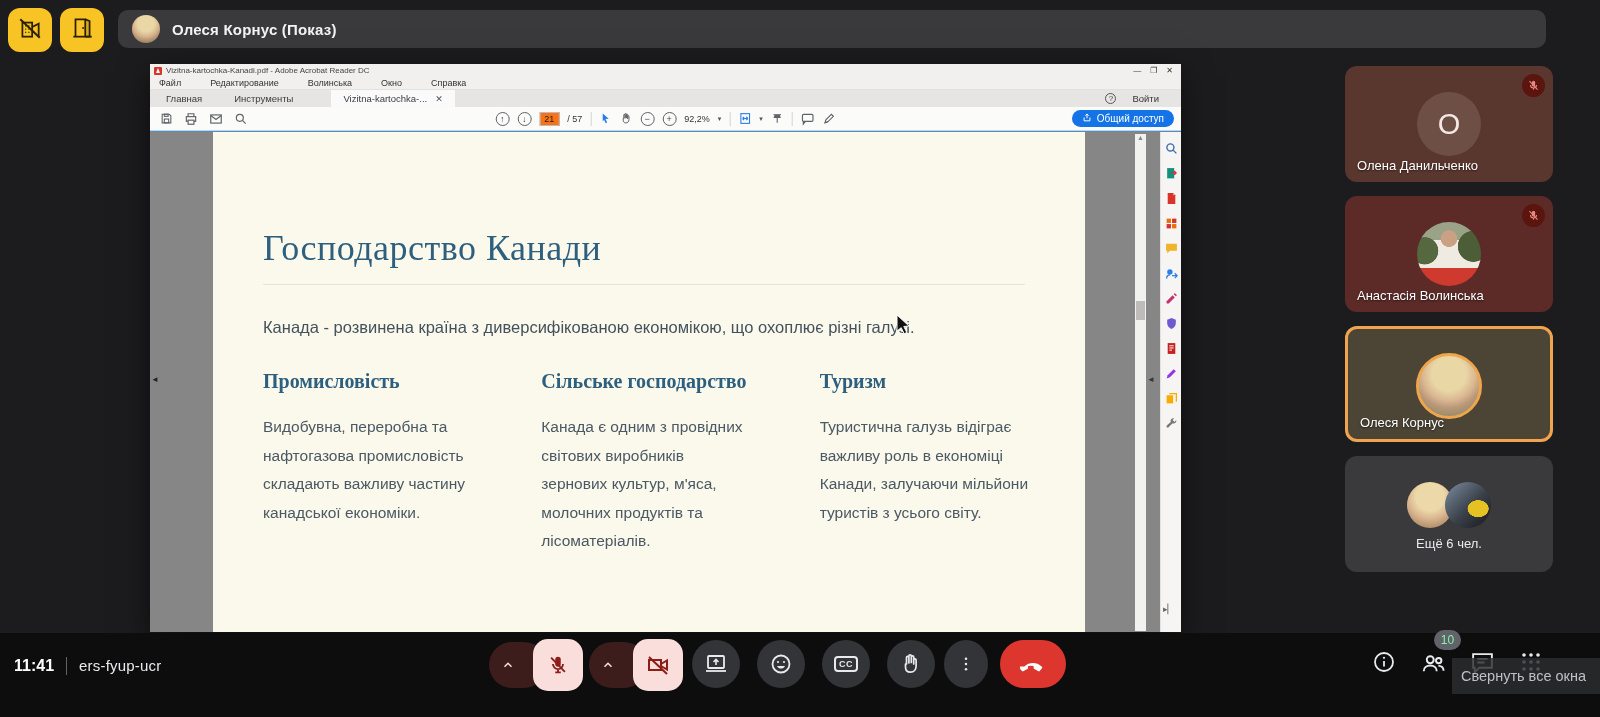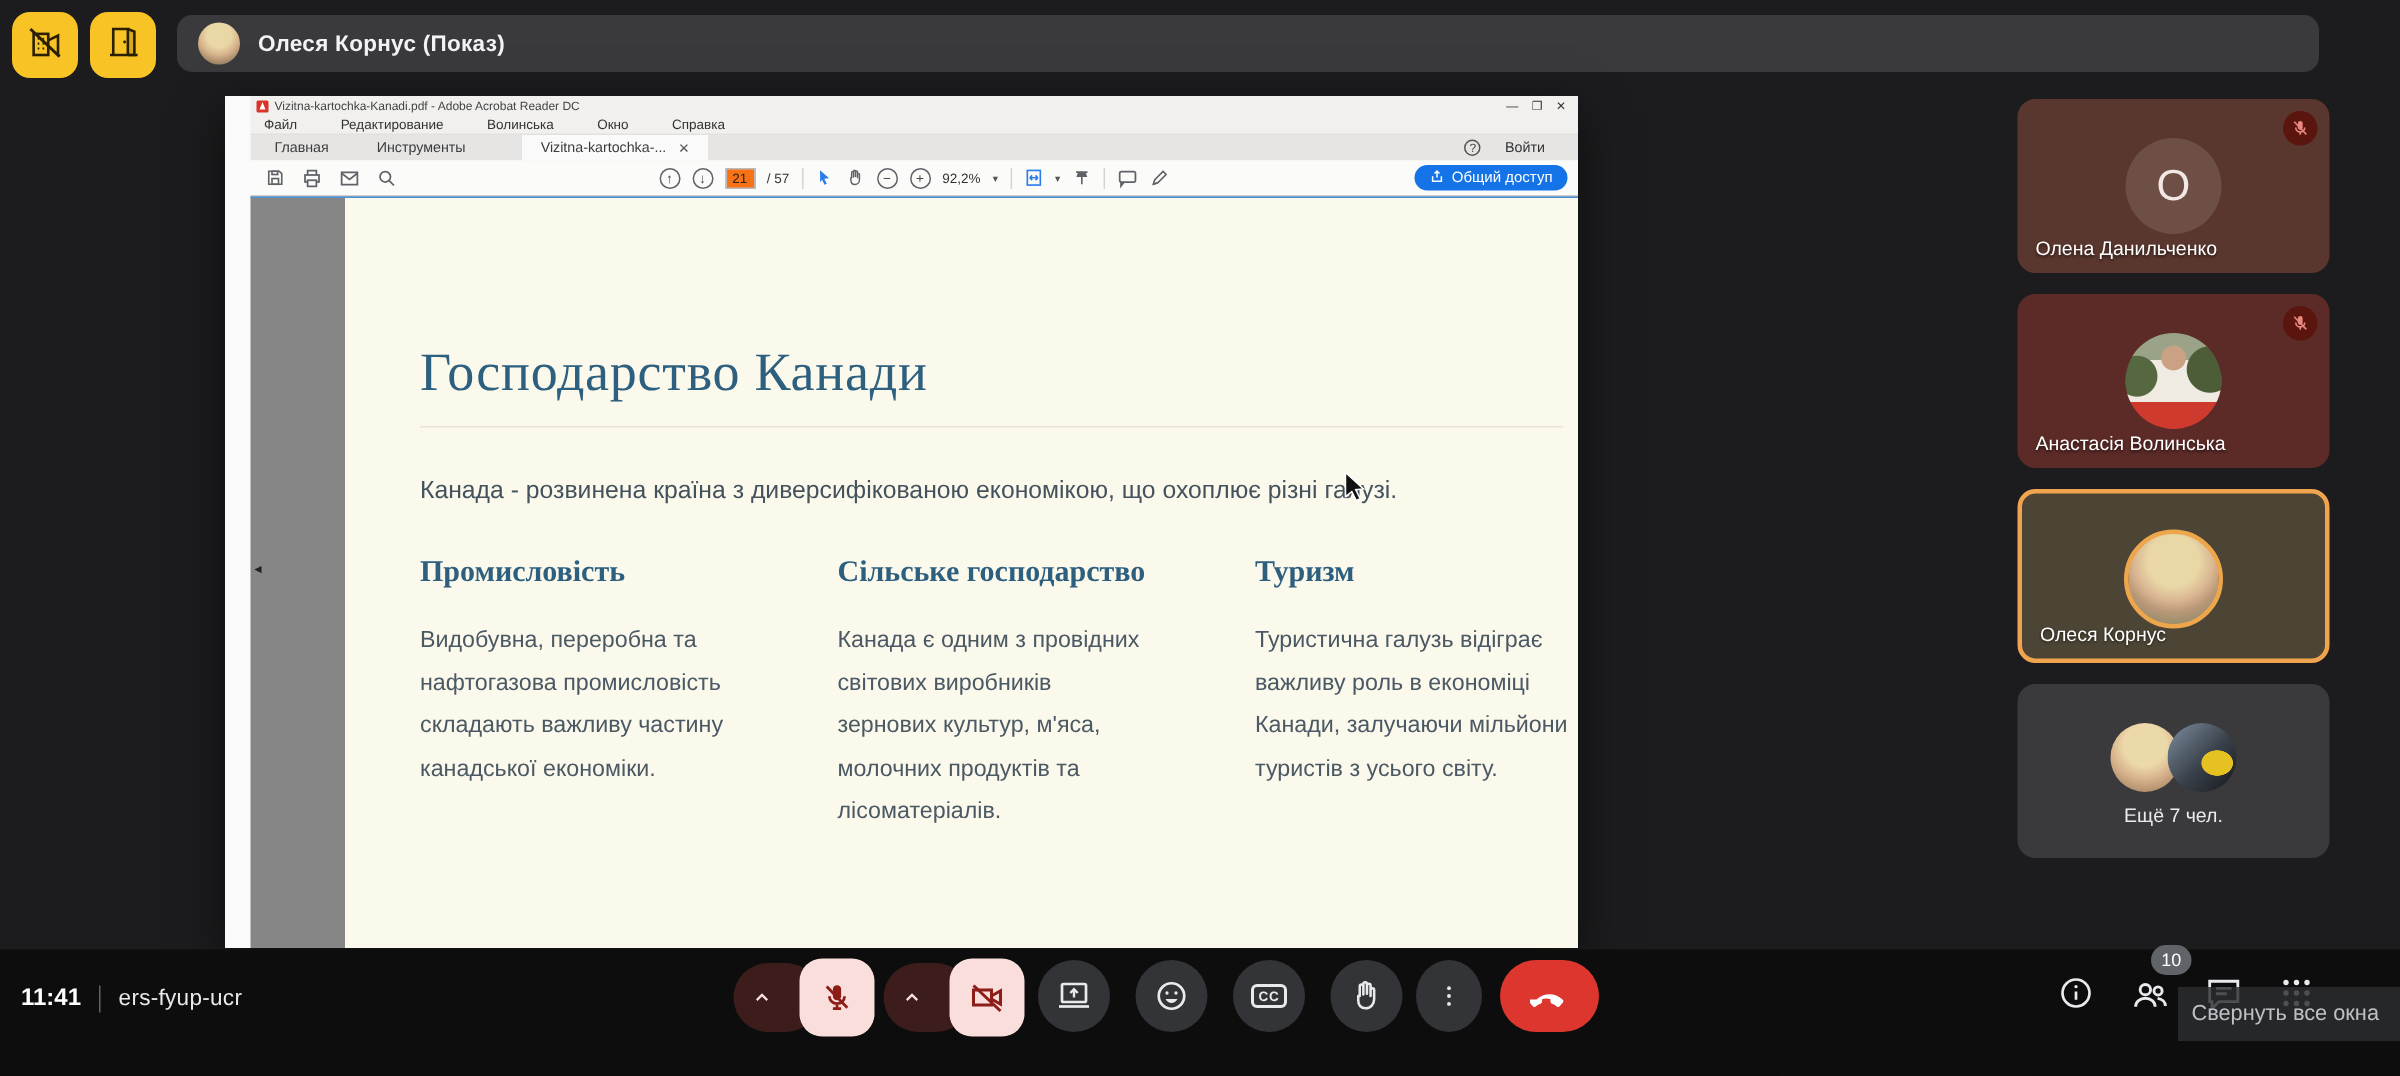--- a/index.html
+++ b/index.html
@@ -17,8 +17,8 @@
   .presenter-pill .nm { color:#f1f3f4; font-size:15px; font-weight:700; letter-spacing:.2px; }
 
   
-  .win { position:absolute; left:150px; top:64px; width:902px; height:568px; background:#fafafa;
-         box-shadow:0 10px 30px rgba(0,0,0,.55); font-family:"Liberation Sans",sans-serif;padding-left:17px; }
+  .win { position:absolute; left:150px; top:64px; width:1031px; height:568px; background:#fafafa;
+         box-shadow:0 10px 30px rgba(0,0,0,.55); font-family:"Liberation Sans",sans-serif; }
   .titlebar { height:13px; background:#f1f0ef; display:flex; align-items:center; padding:0 4px; gap:4px; }
   .titlebar .ttl { font-size:8px; color:#444; white-space:nowrap; }
   .adobe-ic { width:8px; height:8px; background:#d9332a; border-radius:1px; position:relative; flex:0 0 auto;}

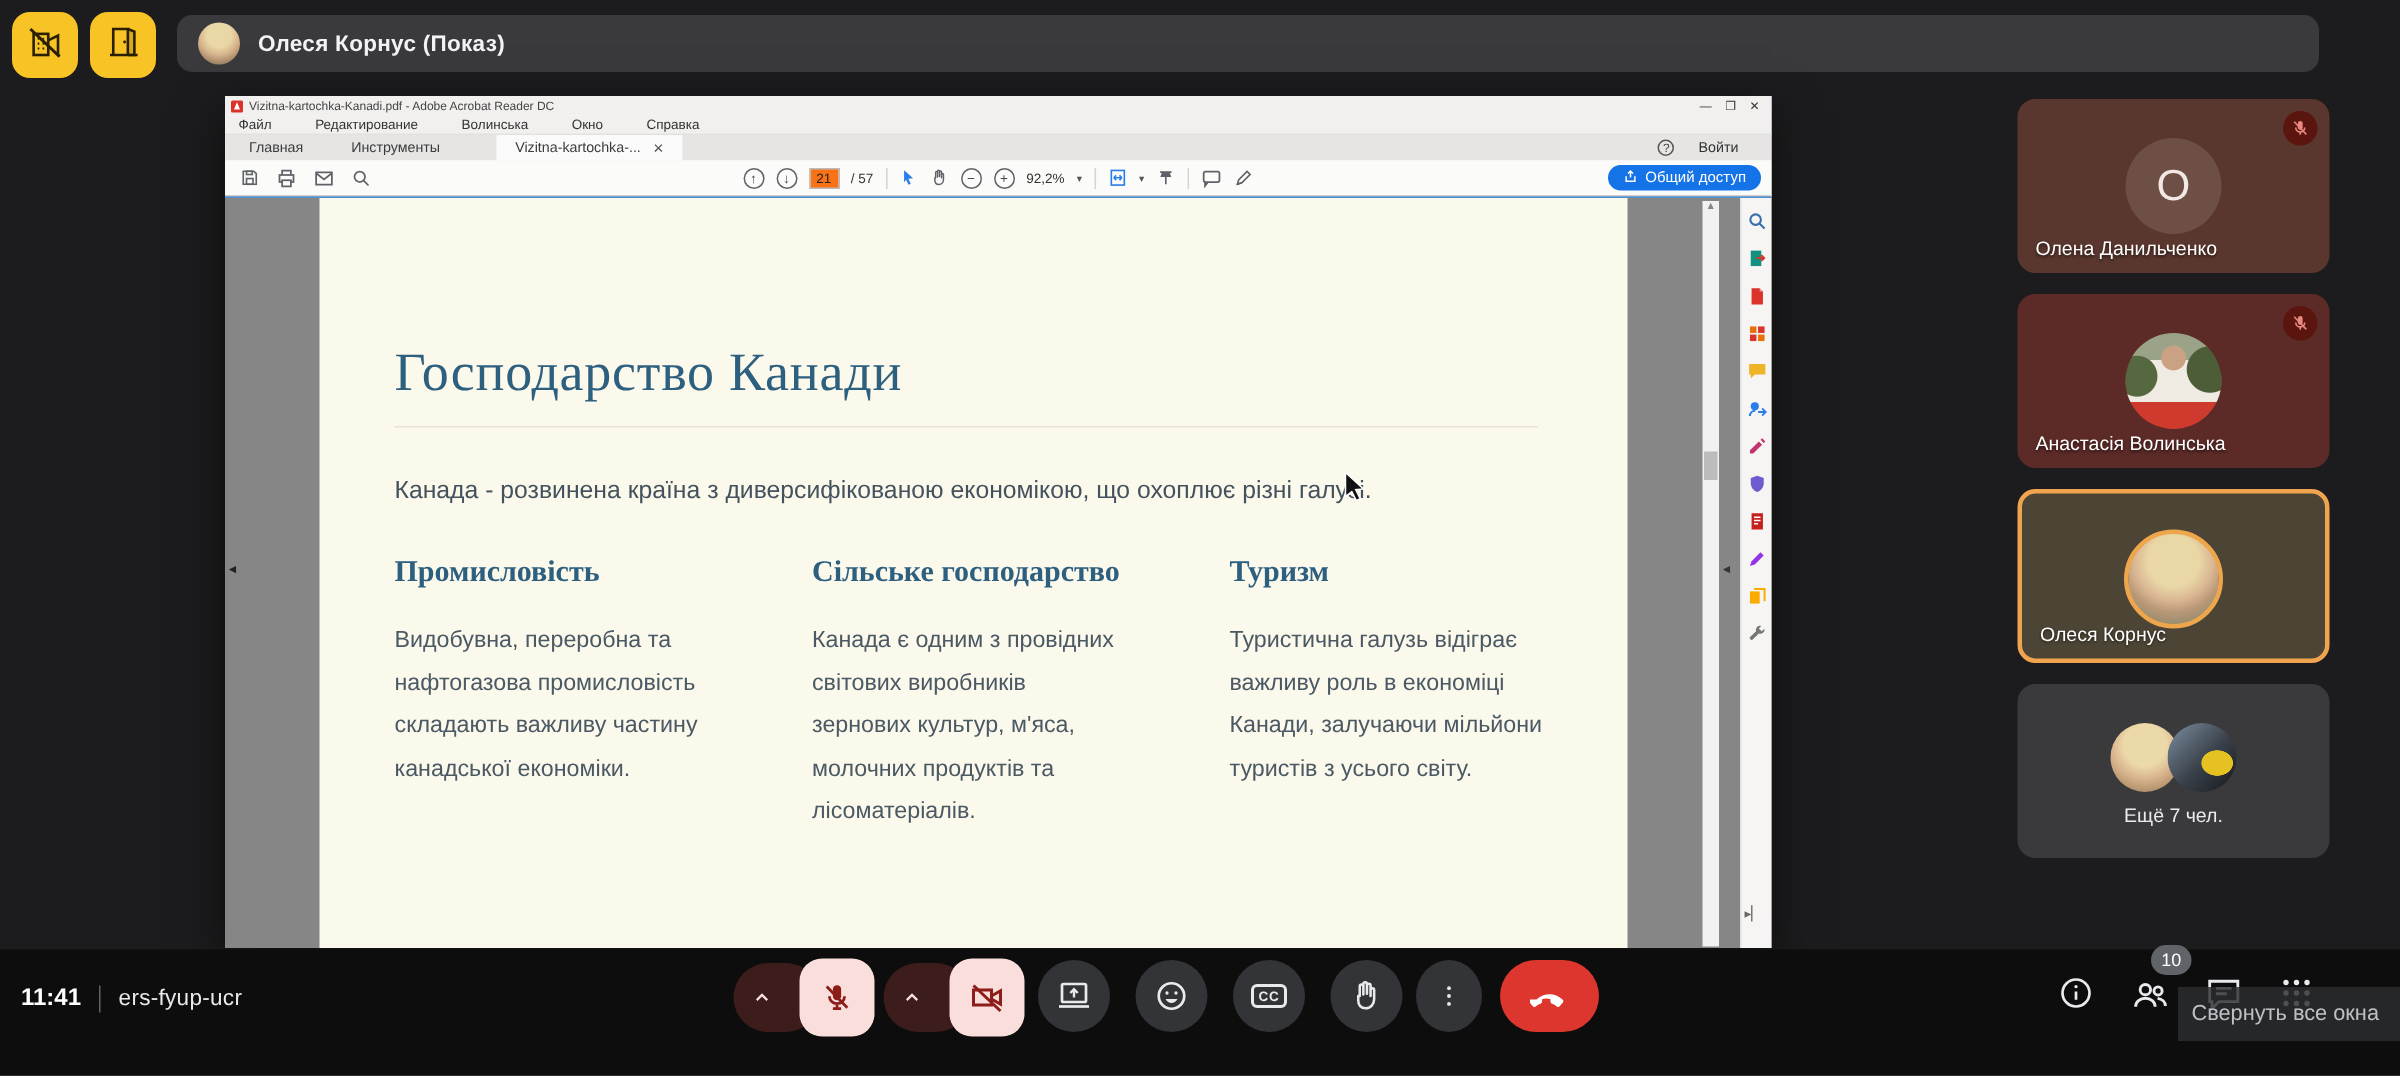--- a/index.html
+++ b/index.html
@@ -403,7 +403,7 @@
       <span class="a a1"></span>
       <span class="a a2"></span>
     </div>
-    <span class="cap">Ещё 7 чел.</span>
+    <span class="cap">Ещё 6 чел.</span>
   </div>
 
   <div class="bottombar">

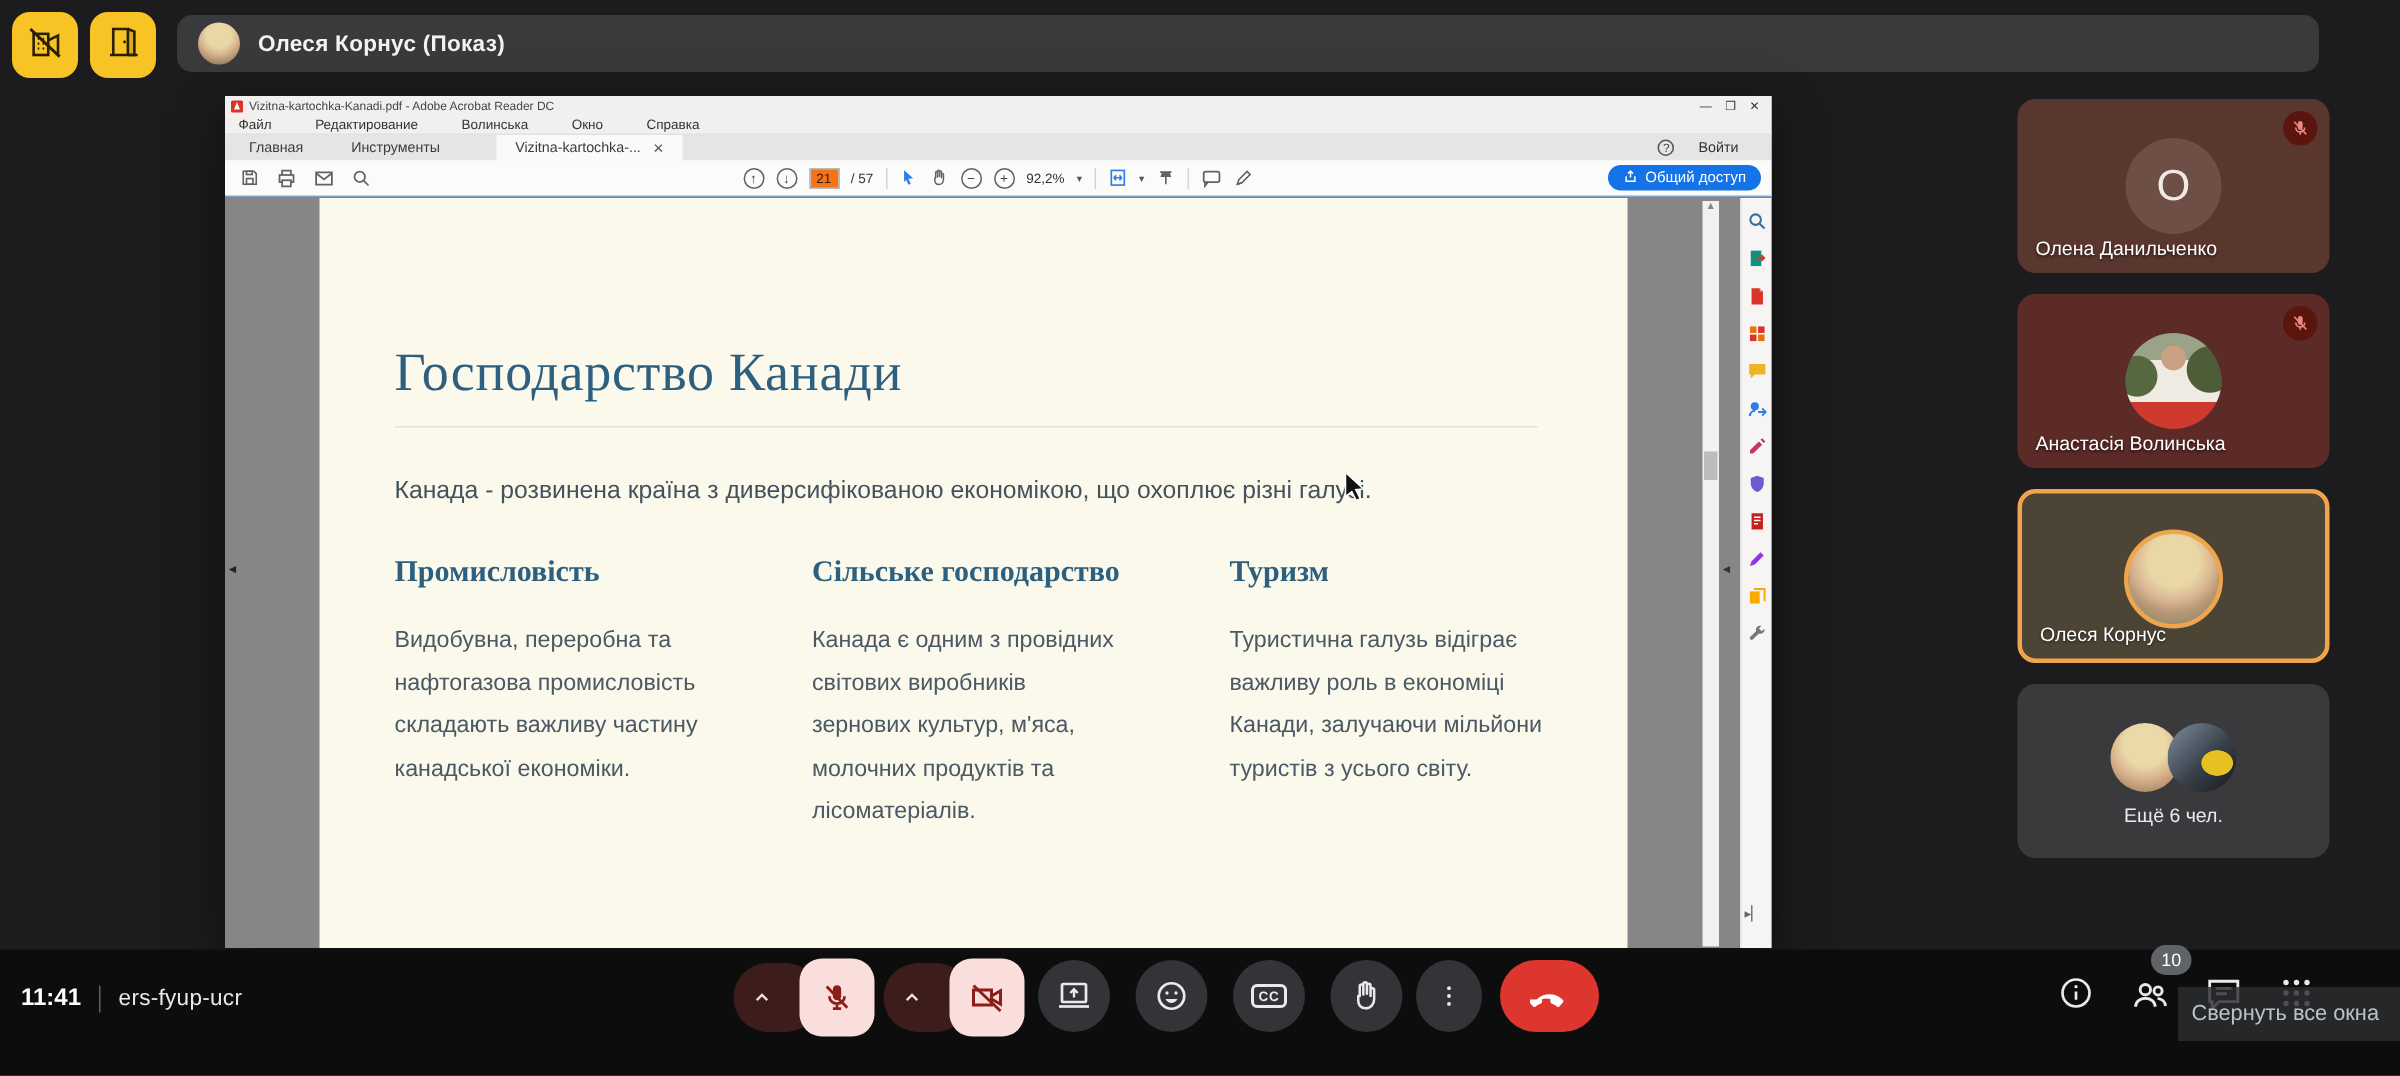--- a/index.html
+++ b/index.html
@@ -125,7 +125,7 @@
               padding:1px 3px; letter-spacing:.5px; }
   .bb-right-ic { position:absolute; top:17px; cursor:pointer; }
   .count-badge { position:absolute; left:1434px; top:-3px; min-width:27px; height:20px; background:#606468;
-                 border-radius:10px; color:#ffffff; font-size:12px; font-weight:500; display:flex;
+                 border-radius:10px; color:#86efac; font-size:12px; font-weight:500; display:flex;
                  align-items:center; justify-content:center; padding:0 6px; }
   .tooltip { position:absolute; left:1452px; top:25px; width:160px; height:36px; background:rgba(44,45,48,.82);
              color:#bdc1c6; font-size:14.5px; display:flex; align-items:center; padding-left:9px; z-index:30; }

